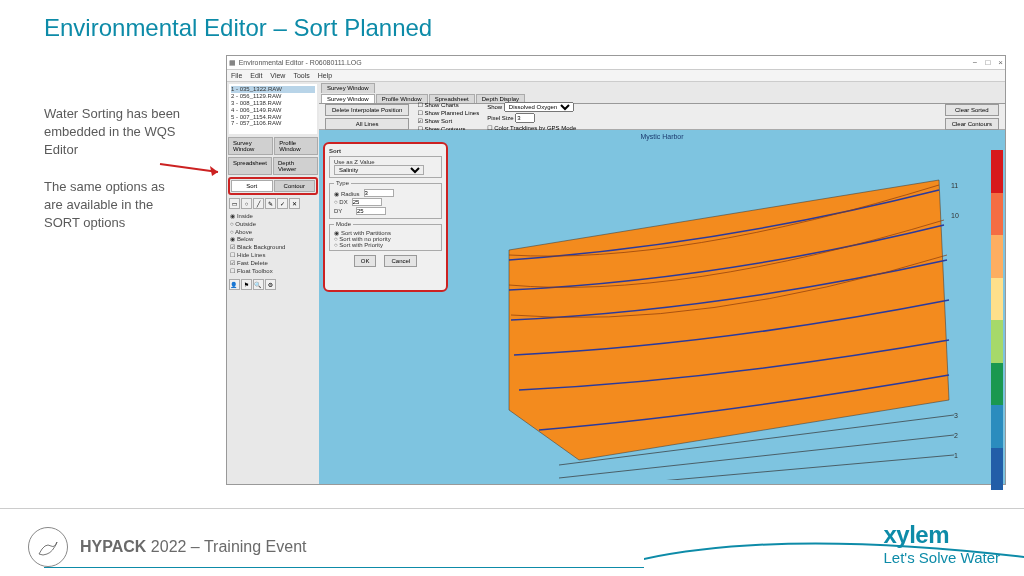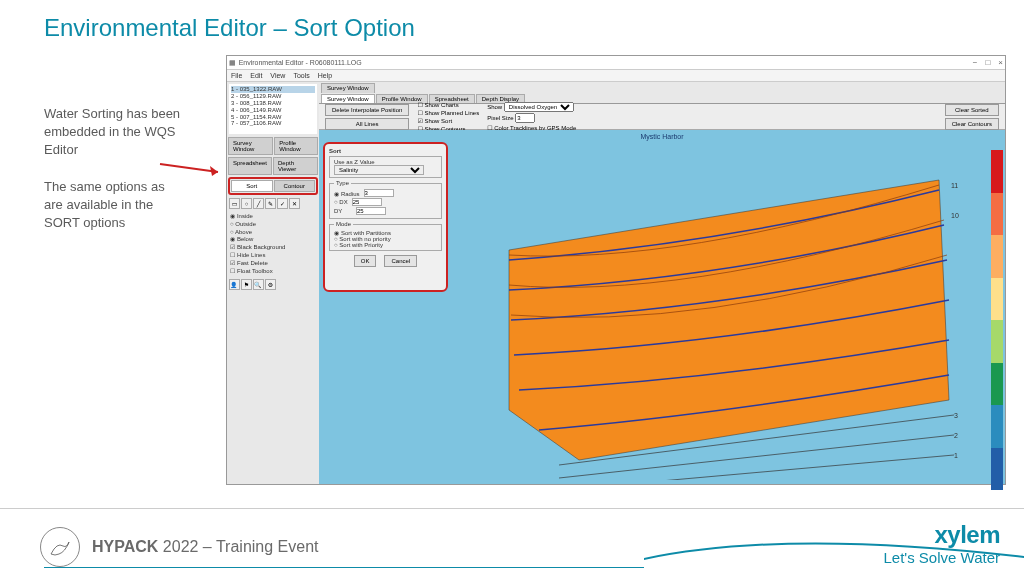--- a/index.html
+++ b/index.html
@@ -61,7 +61,7 @@
 </head>
 <body>
 
-<h1 class="slide-title">Environmental Editor – Sort Option</h1>
+<h1 class="slide-title">Environmental Editor – Sort Planned</h1>
 
 <div class="annotation ann1">Water Sorting has been embedded in the WQS Editor</div>
 <div class="annotation ann2">The same options as are available in the SORT options</div>

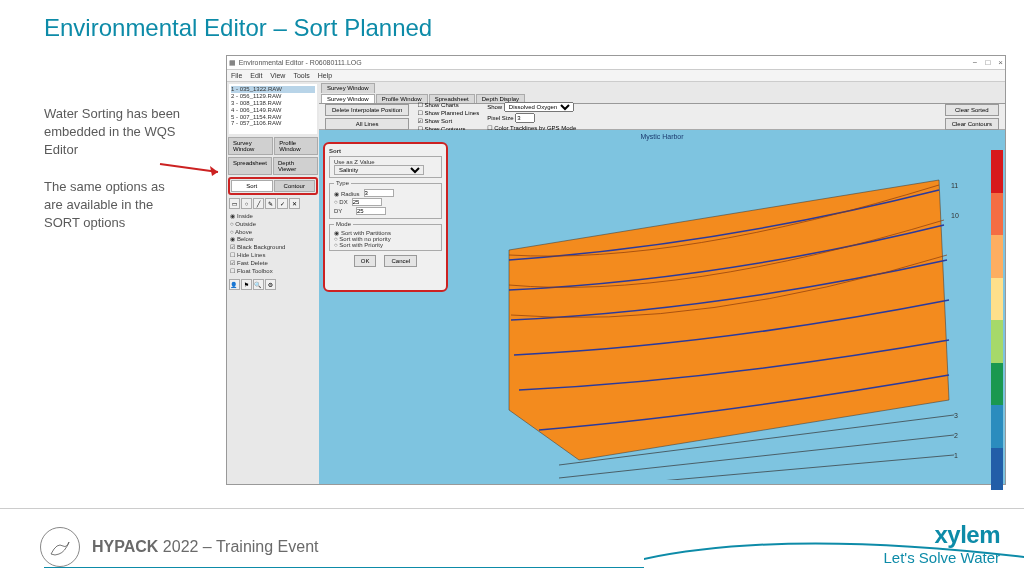--- a/index.html
+++ b/index.html
@@ -48,7 +48,7 @@
 .sort-dialog .row { display: flex; gap: 4px; align-items: center; margin: 1px 0; }
 .dialog-btns { display: flex; justify-content: center; gap: 8px; margin-top: 4px; }
 .footer { position: absolute; bottom: 0; left: 0; right: 0; height: 68px; border-top: 1px solid #ccc; }
-.footer-content { position: absolute; left: 40px; top: 18px; display: flex; align-items: center; gap: 12px; text-align: right; }
+.footer-content { position: absolute; left: 28px; top: 18px; display: flex; align-items: center; gap: 12px; text-align: right; }
 .mermaid-icon { width: 40px; height: 40px; border: 1px solid #888; border-radius: 50%; display: flex; align-items: center; justify-content: center; }
 .footer-text { font-size: 16px; color: #6a6a6a; }
 .footer-text .bold { font-weight: 700; }

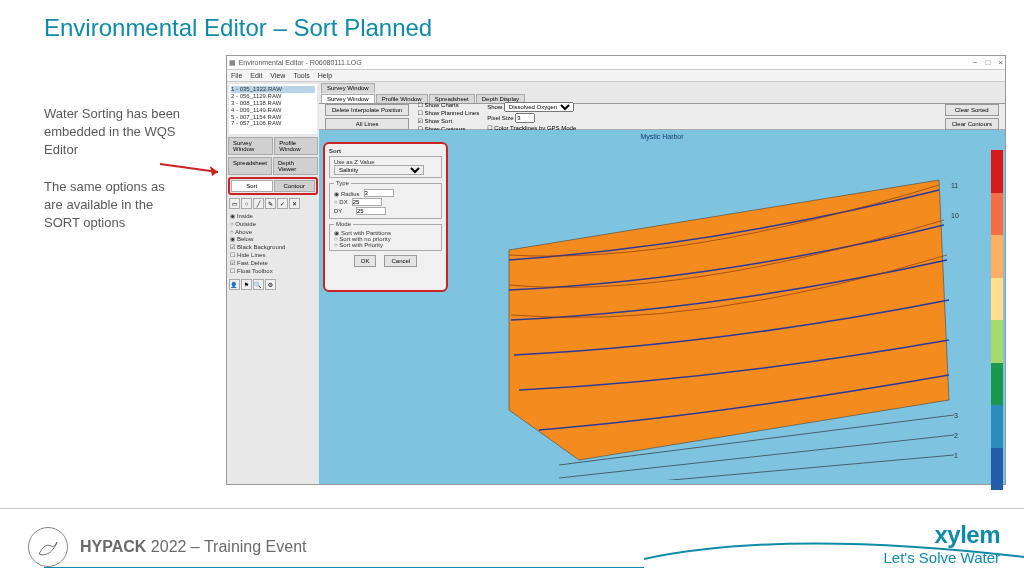--- a/index.html
+++ b/index.html
@@ -52,7 +52,7 @@
 .mermaid-icon { width: 40px; height: 40px; border: 1px solid #888; border-radius: 50%; display: flex; align-items: center; justify-content: center; }
 .footer-text { font-size: 16px; color: #6a6a6a; }
 .footer-text .bold { font-weight: 700; }
-.xylem { position: absolute; right: 24px; bottom: 10px; text-align: right; }
+.xylem { position: absolute; right: 24px; bottom: 10px; text-align: left; }
 .xylem-logo { color: #0d8ba8; font-size: 24px; font-weight: 700; letter-spacing: -0.5px; }
 .xylem-tag { color: #0d8ba8; font-size: 15px; }
 .footer-line { position: absolute; left: 44px; right: 180px; bottom: 8px; height: 1px; background: #0d8ba8; }

